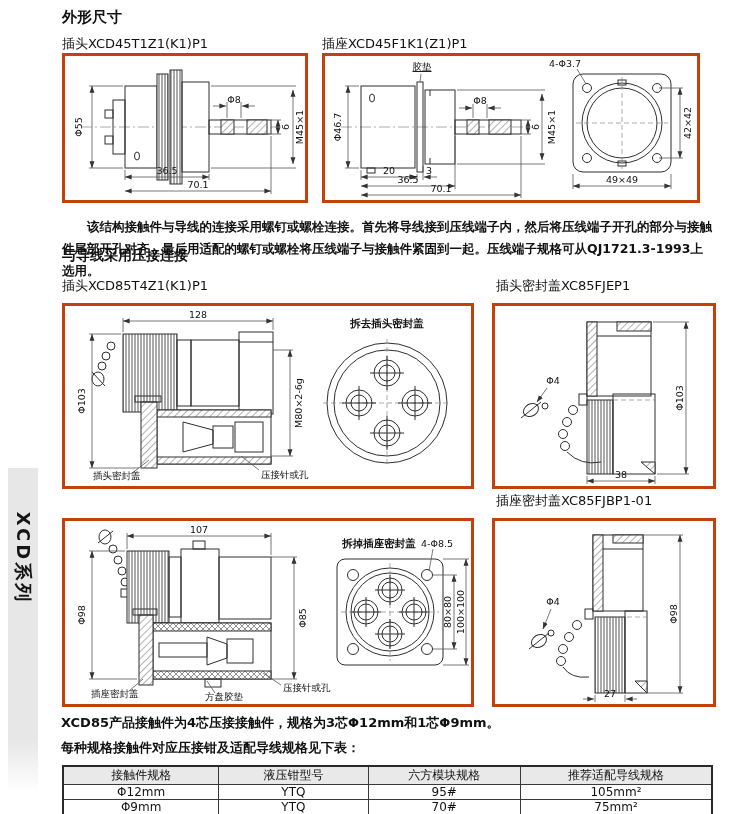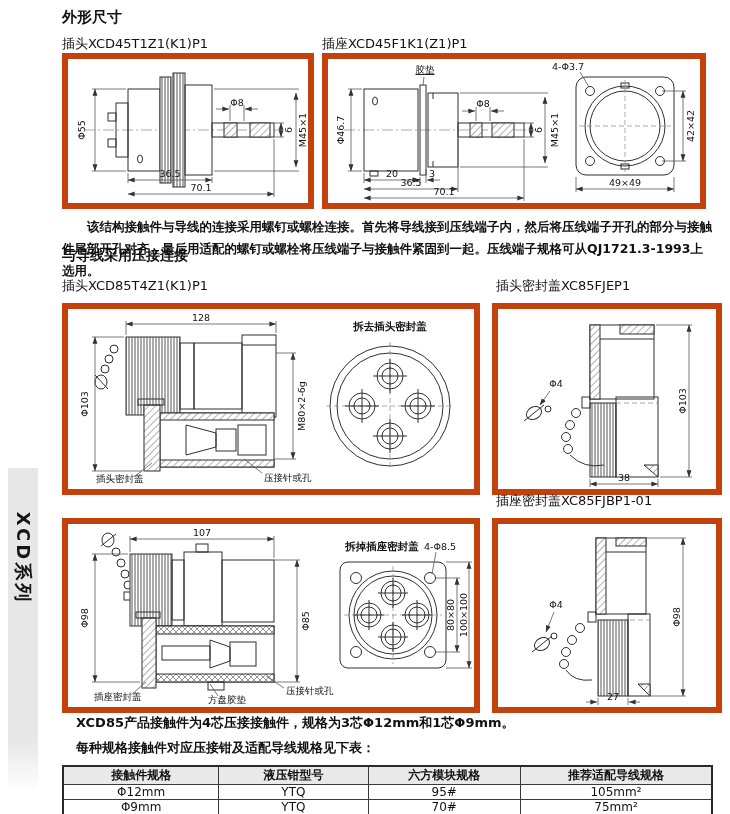--- a/index.html
+++ b/index.html
@@ -21,7 +21,7 @@
   .title { position:absolute; left:62px; top:8px; font-size:15px; font-weight:bold; margin:0; }
   .h2 { position:absolute; left:62px; top:247px; font-size:14px; font-weight:bold; margin:0; }
   .lbl { position:absolute; font-size:13px; font-weight:500; white-space:nowrap; }
-  .box { position:absolute; border:6px solid #c2410c; background:#fff; overflow:hidden; }
+  .box { position:absolute; border:3px solid #c2410c; background:#fff; overflow:hidden; }
   .note {
     position:absolute; left:62px; top:203px; width:652px;
     font-size:12.5px; line-height:22px; text-indent:2em; font-weight:600;

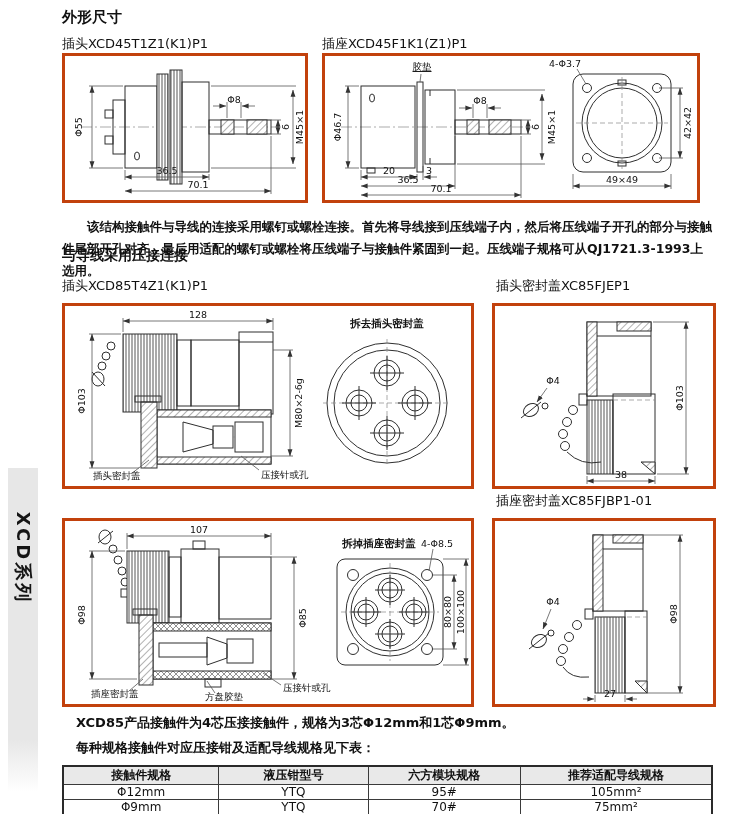--- a/index.html
+++ b/index.html
@@ -26,7 +26,7 @@
     position:absolute; left:62px; top:203px; width:652px;
     font-size:12.5px; line-height:22px; text-indent:2em; font-weight:600;
   }
-  .bnote { position:absolute; left:76px; font-size:13px; font-weight:600; white-space:nowrap;text-align:right; }
+  .bnote { position:absolute; left:61px; font-size:13px; font-weight:600; white-space:nowrap;text-align:right; }
   .spec-table {
     position:absolute; left:62px; top:765px; width:651px;
     border-collapse:collapse; font-size:12px; table-layout:fixed;

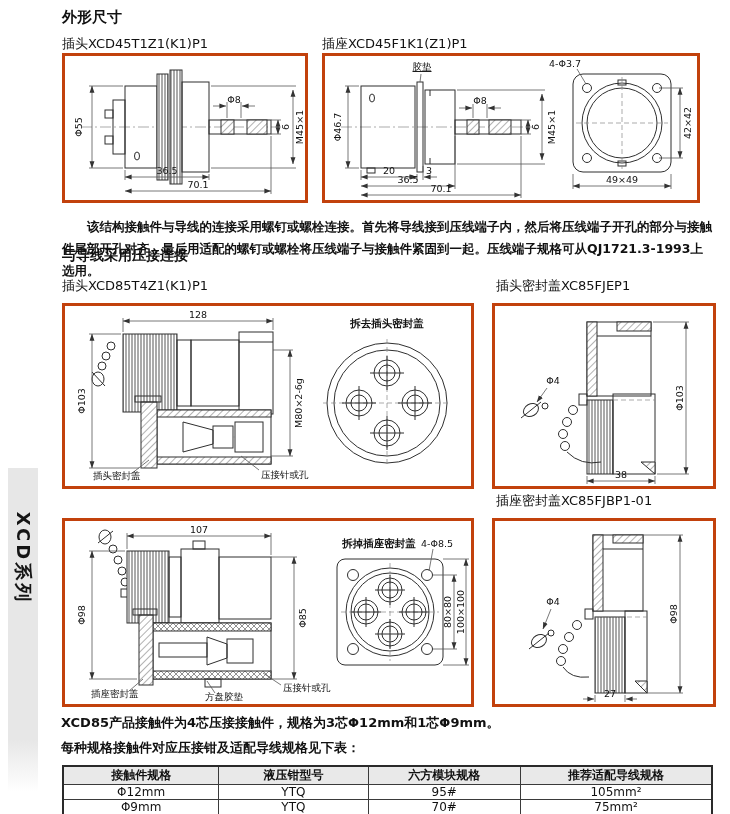--- a/index.html
+++ b/index.html
@@ -33,7 +33,7 @@
     border:2px solid #2a2a2a;
   }
   .spec-table th,.spec-table td { border:1px solid #3a3a3a; text-align:center; padding:0 2px; }
-  .spec-table th { background:#e9e9e9; font-weight:bold; height:17px; }
+  .spec-table th { background:#e9e9e9; font-weight:normal; height:17px; }
   .spec-table td { height:14px;margin-top:8px; }
   svg.draw { display:block; }
   svg .geo { stroke:#2f2f2f; stroke-width:1; fill:none; }

